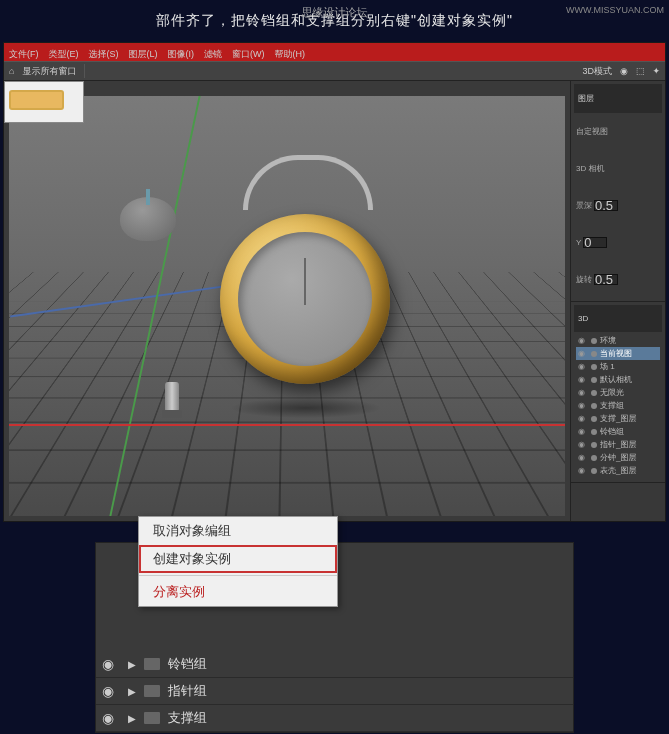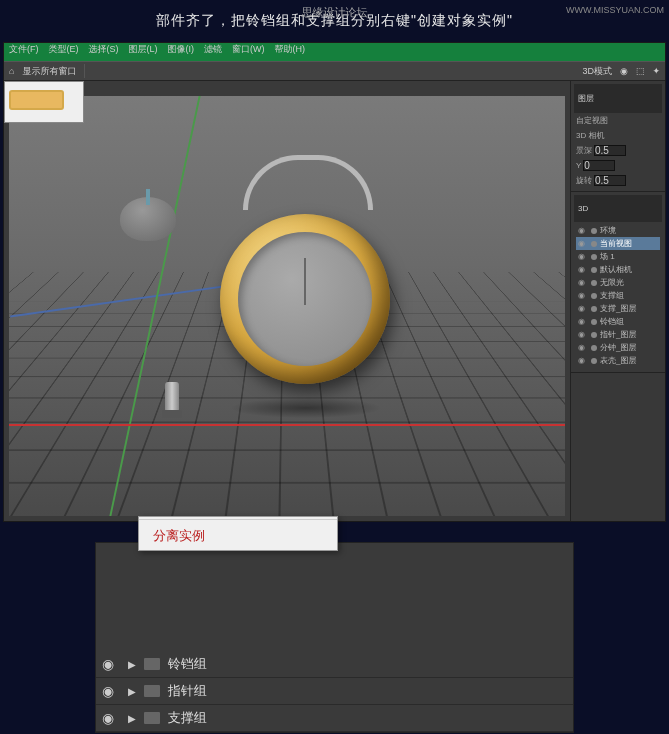--- a/index.html
+++ b/index.html
@@ -8,7 +8,7 @@
 .watermark-center{position:absolute;top:5px;left:50%;transform:translateX(-50%);color:#aaa;font-size:11px;z-index:100}
 .instruction{color:#e8e8e8;font-size:14px;text-align:center;padding:12px;letter-spacing:1px}
 .ps-window{background:#2a2a2a;margin:0 3px;border:1px solid #1a1a1a}
-.menubar{background:#15803d;height:18px;display:flex;align-items:flex-start;padding:0 5px;font-size:9px;color:#ccc;gap:10px}
+.menubar{background:#b91c1c;height:18px;display:flex;align-items:flex-end;padding:0 5px;font-size:9px;color:#ccc;gap:10px}
 .toolbar{background:#424242;height:20px;border-top:1px solid #555;border-bottom:1px solid #222;display:flex;align-items:center;padding:0 5px;font-size:9px;color:#ccc;gap:8px}
 .toolbar .sep{width:1px;height:14px;background:#555}
 .workspace{display:flex;height:440px;background:#282828}

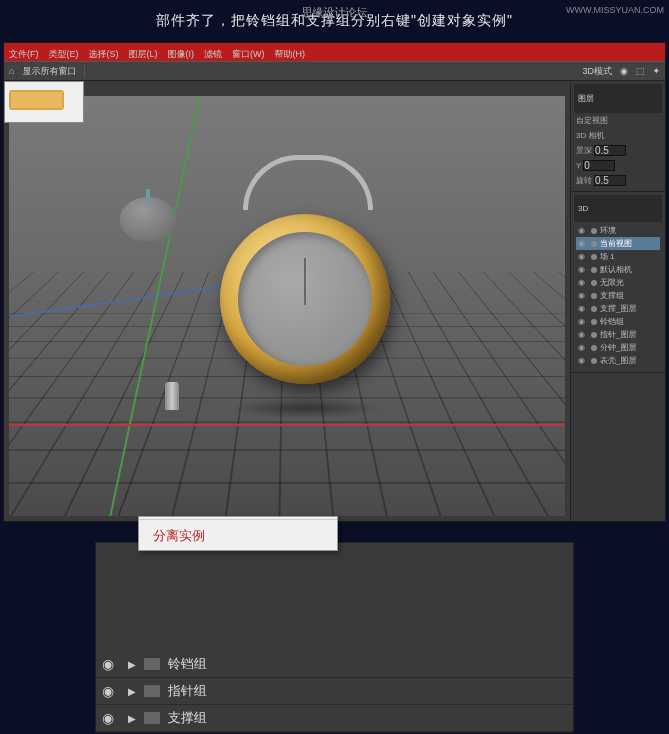--- a/index.html
+++ b/index.html
@@ -34,7 +34,7 @@
 .right-panels{width:95px;background:#383838;border-left:1px solid #222;font-size:8px;color:#aaa}
 .panel-sec{border-bottom:1px solid #222;padding:3px}
 .panel-title{background:#2a2a2a;padding:9px 4px;font-size:8px;color:#ccc}
-.panel-row{display:flex;align-items:center;padding:2px 2px;gap:2px;font-size:8px}
+.panel-row{display:flex;align-items:center;padding:13px 2px;gap:2px;font-size:8px}
 .panel-row input{width:32px;height:11px;background:#2a2a2a;border:1px solid #111;color:#ccc;font-size:10px}
 .tree{padding:2px}
 .tree-item{display:flex;align-items:center;padding:1px 2px;gap:3px;font-size:8px;color:#bbb}

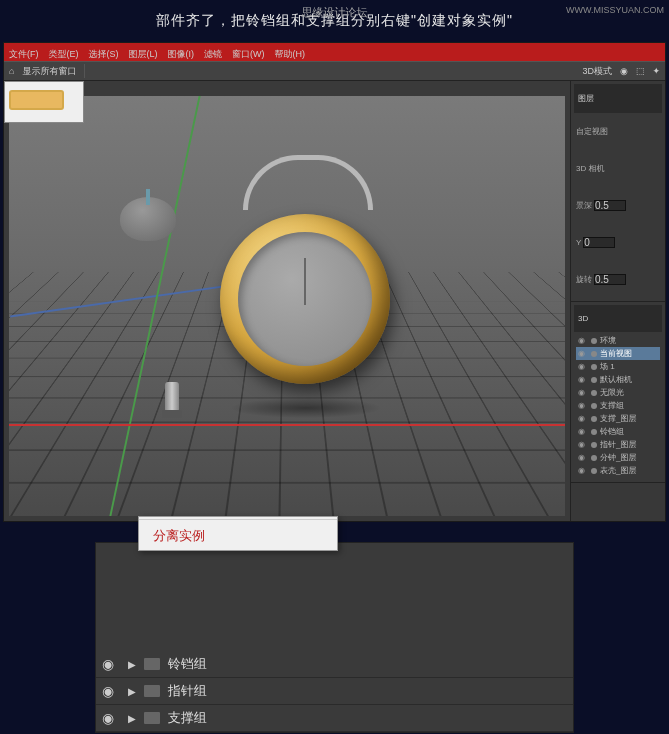--- a/index.html
+++ b/index.html
@@ -35,7 +35,7 @@
 .panel-sec{border-bottom:1px solid #222;padding:3px}
 .panel-title{background:#2a2a2a;padding:9px 4px;font-size:8px;color:#ccc}
 .panel-row{display:flex;align-items:center;padding:13px 2px;gap:2px;font-size:8px}
-.panel-row input{width:32px;height:11px;background:#2a2a2a;border:1px solid #111;color:#ccc;font-size:10px}
+.panel-row input{width:24px;height:11px;background:#2a2a2a;border:1px solid #111;color:#ccc;font-size:13px}
 .tree{padding:2px}
 .tree-item{display:flex;align-items:center;padding:1px 2px;gap:3px;font-size:8px;color:#bbb}
 .tree-item.sel{background:#5a7a9a;color:#fff}

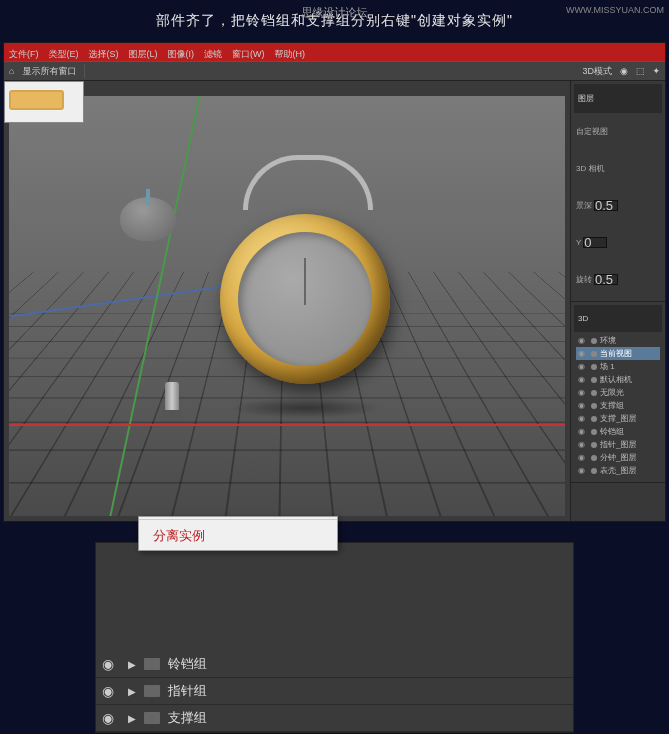--- a/index.html
+++ b/index.html
@@ -214,6 +214,7 @@
 </div>
 
 <div class="context-menu">
+  <div class="menu-item">取消对象编组</div>
   <div class="menu-sep"></div>
   <div class="menu-item disabled">分离实例</div>
 </div>

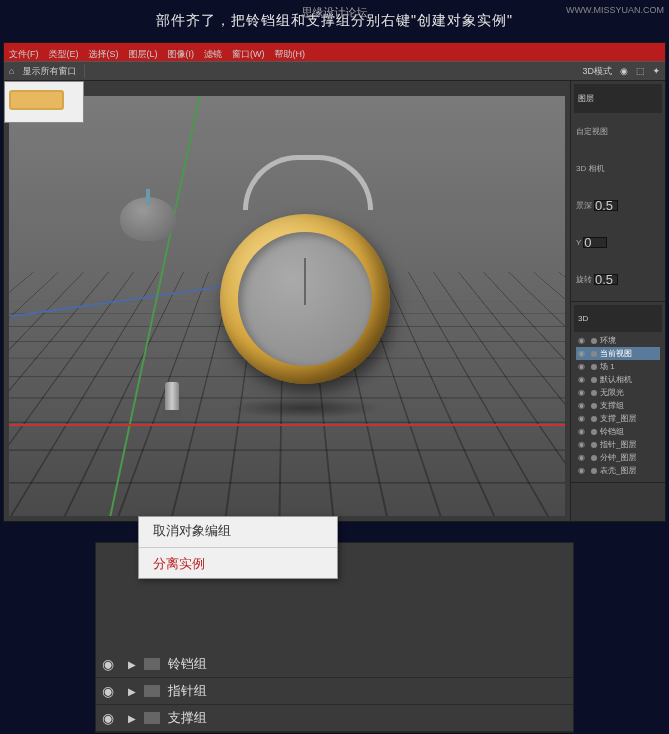--- a/index.html
+++ b/index.html
@@ -215,6 +215,7 @@
 
 <div class="context-menu">
   <div class="menu-item">取消对象编组</div>
+  <div class="menu-item highlight">创建对象实例</div>
   <div class="menu-sep"></div>
   <div class="menu-item disabled">分离实例</div>
 </div>

